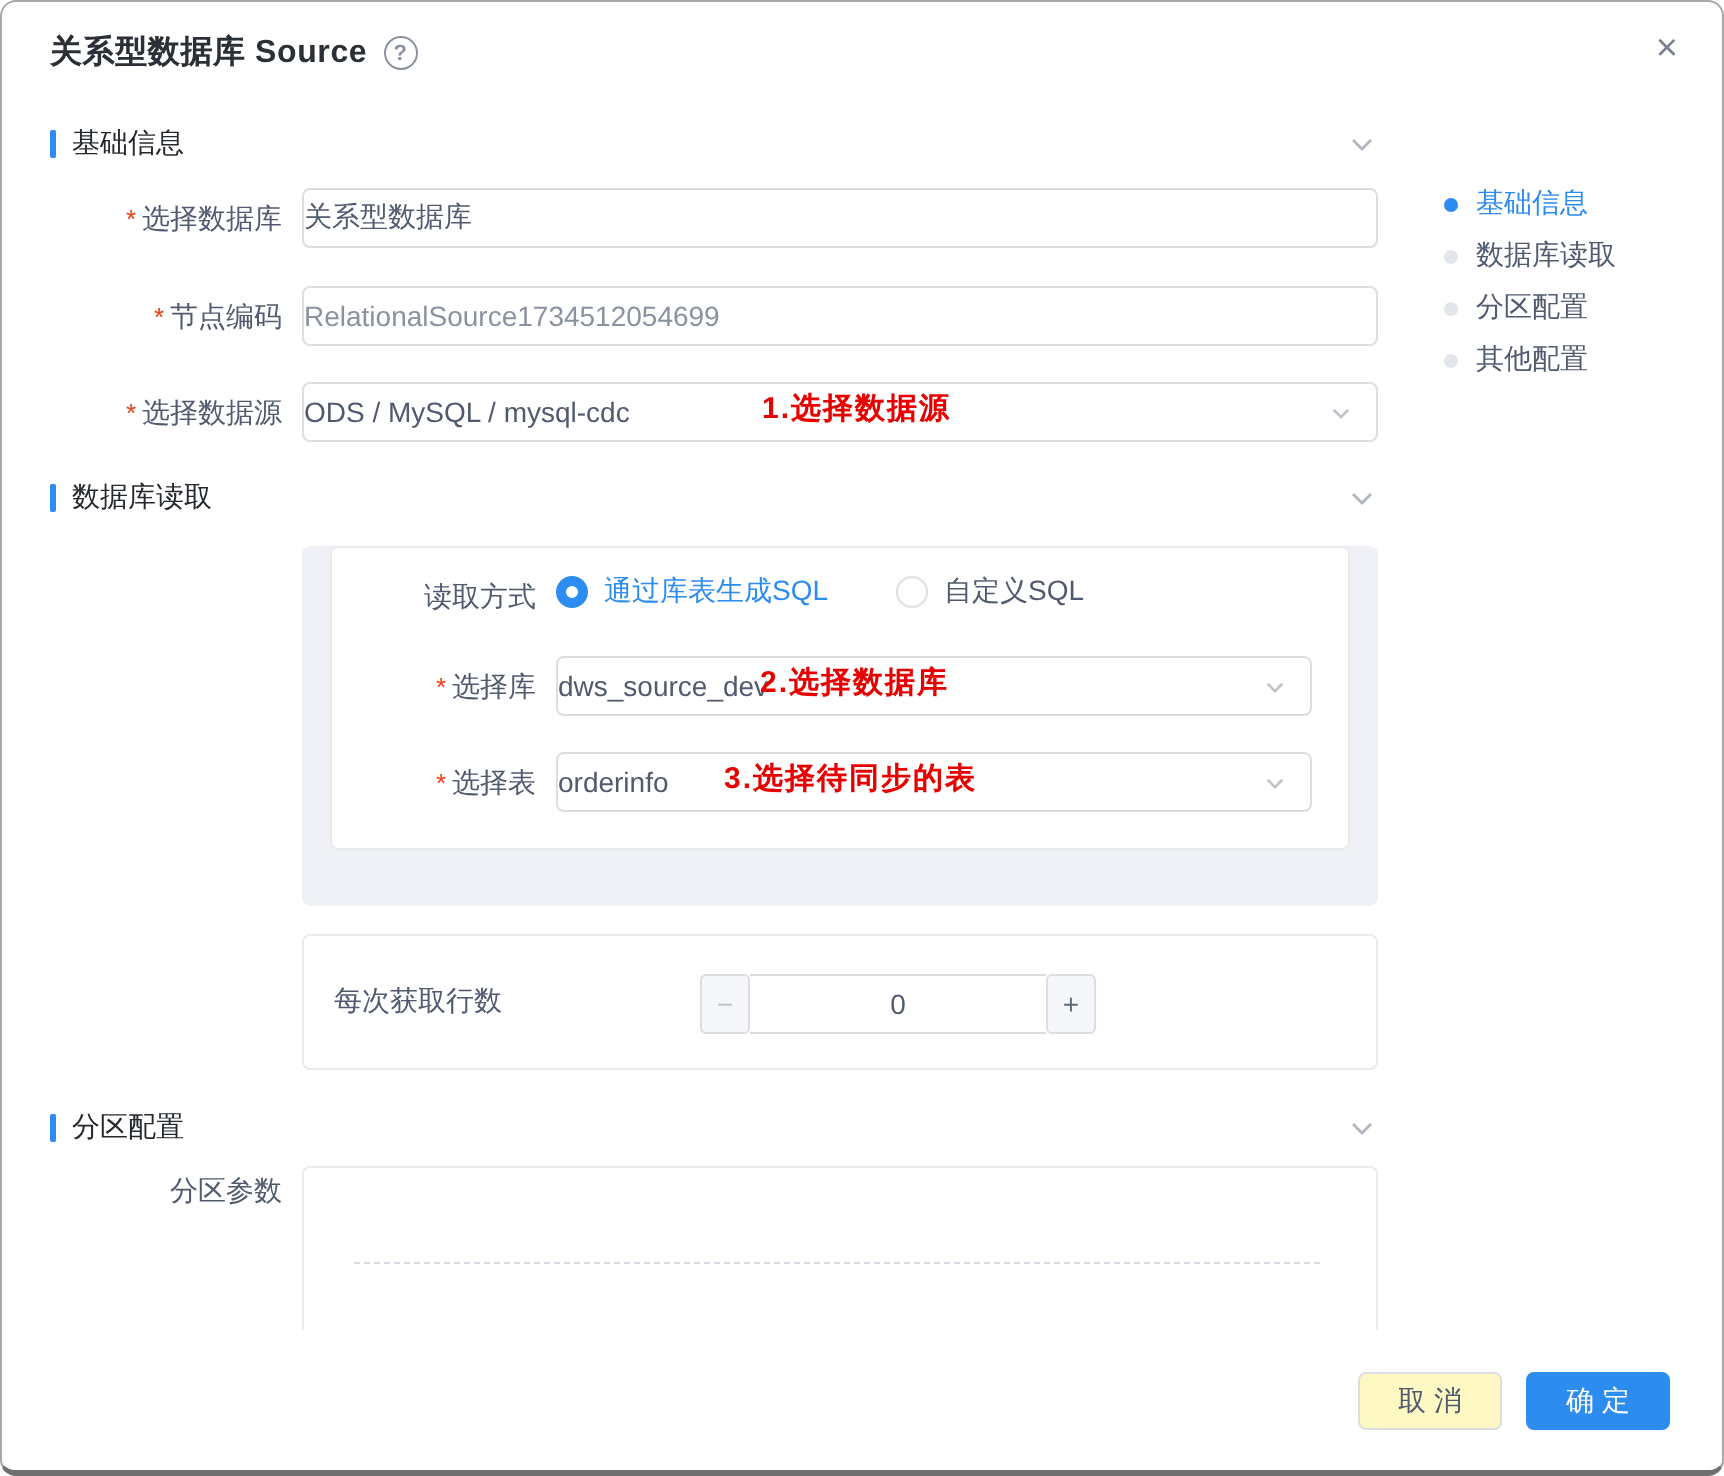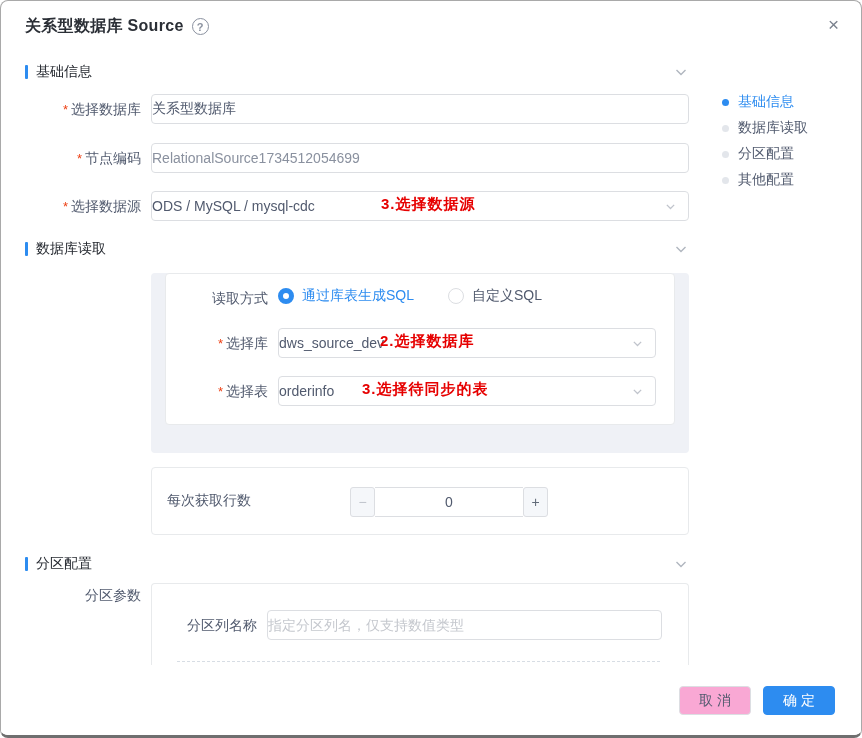--- a/index.html
+++ b/index.html
@@ -137,7 +137,7 @@
         <div class="selectbox">
           <span>ODS / MySQL / mysql-cdc</span>
         </div>
-        <span class="anno" style="left:230px">3.选择数据源</span>
+        <span class="anno" style="left:230px">1.选择数据源</span>
         <span class="sel-chev">
           <svg width="13" height="13" viewBox="0 0 16 16">
               <path d="M3.5 6l4.5 4.5L12.5 6" fill="none" stroke="#c0c4cc" stroke-width="1.6"></path>

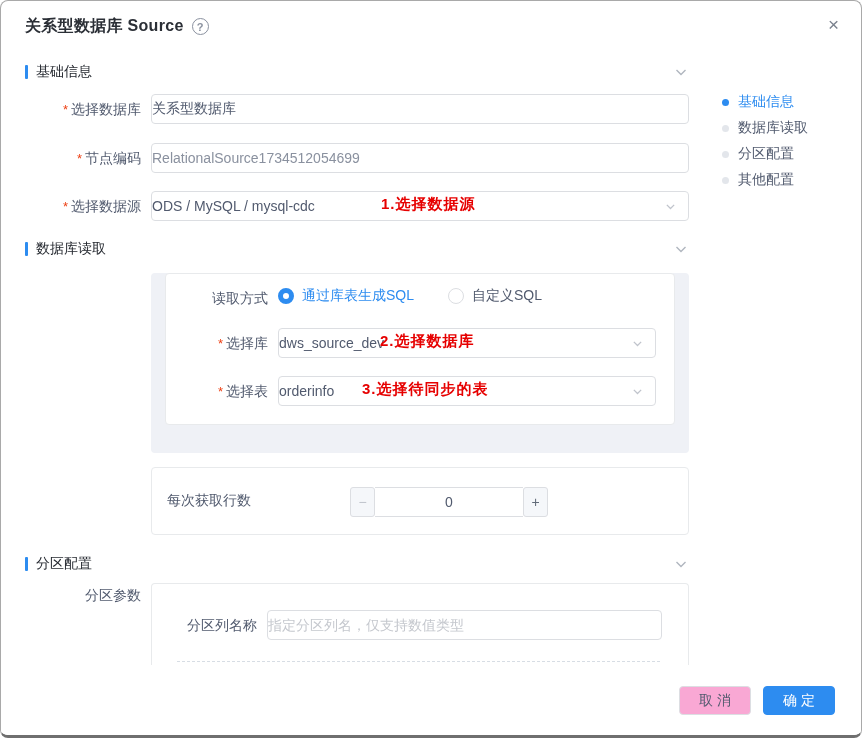--- a/index.html
+++ b/index.html
@@ -225,10 +225,6 @@
     <div class="part-row m9">
       <div class="part-lbl">分区参数</div>
       <div class="part-panel">
-        <div class="part-inner">
-          <span class="part-field-lbl">分区列名称</span>
-          <input class="input part-input" placeholder="指定分区列名，仅支持数值类型" style="">
-        </div>
         <div class="dashed"></div>
       </div>
     </div>

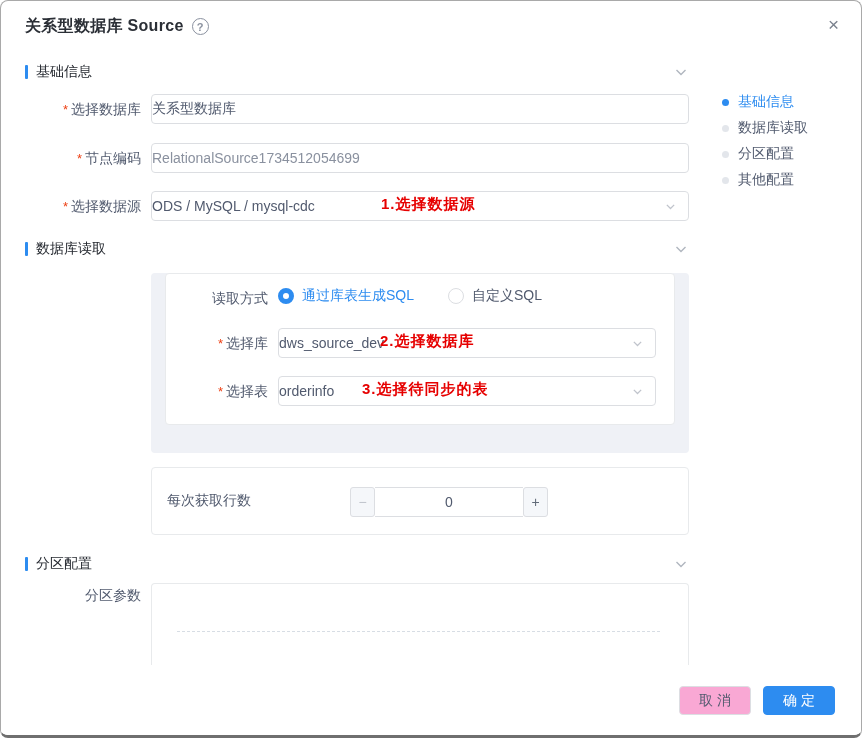--- a/index.html
+++ b/index.html
@@ -91,7 +91,7 @@
             display:flex; justify-content:flex-end; gap:12px; background:#fff; }
   .btn { height:29px; padding:0 15px; border-radius:4px; font-size:14px; letter-spacing:4px; text-indent:4px;
          cursor:pointer; font-family:"Liberation Sans","DejaVu Sans",sans-serif; }
-  .btn-cancel { background:#f9a8d4; border:1px solid #dcdee2; color:#515a6e; }
+  .btn-cancel { background:#fef9c3; border:1px solid #dcdee2; color:#515a6e; }
   .btn-ok { background:#2d8cf0; border:1px solid #2d8cf0; color:#fff; }
 </style>
 </head>

